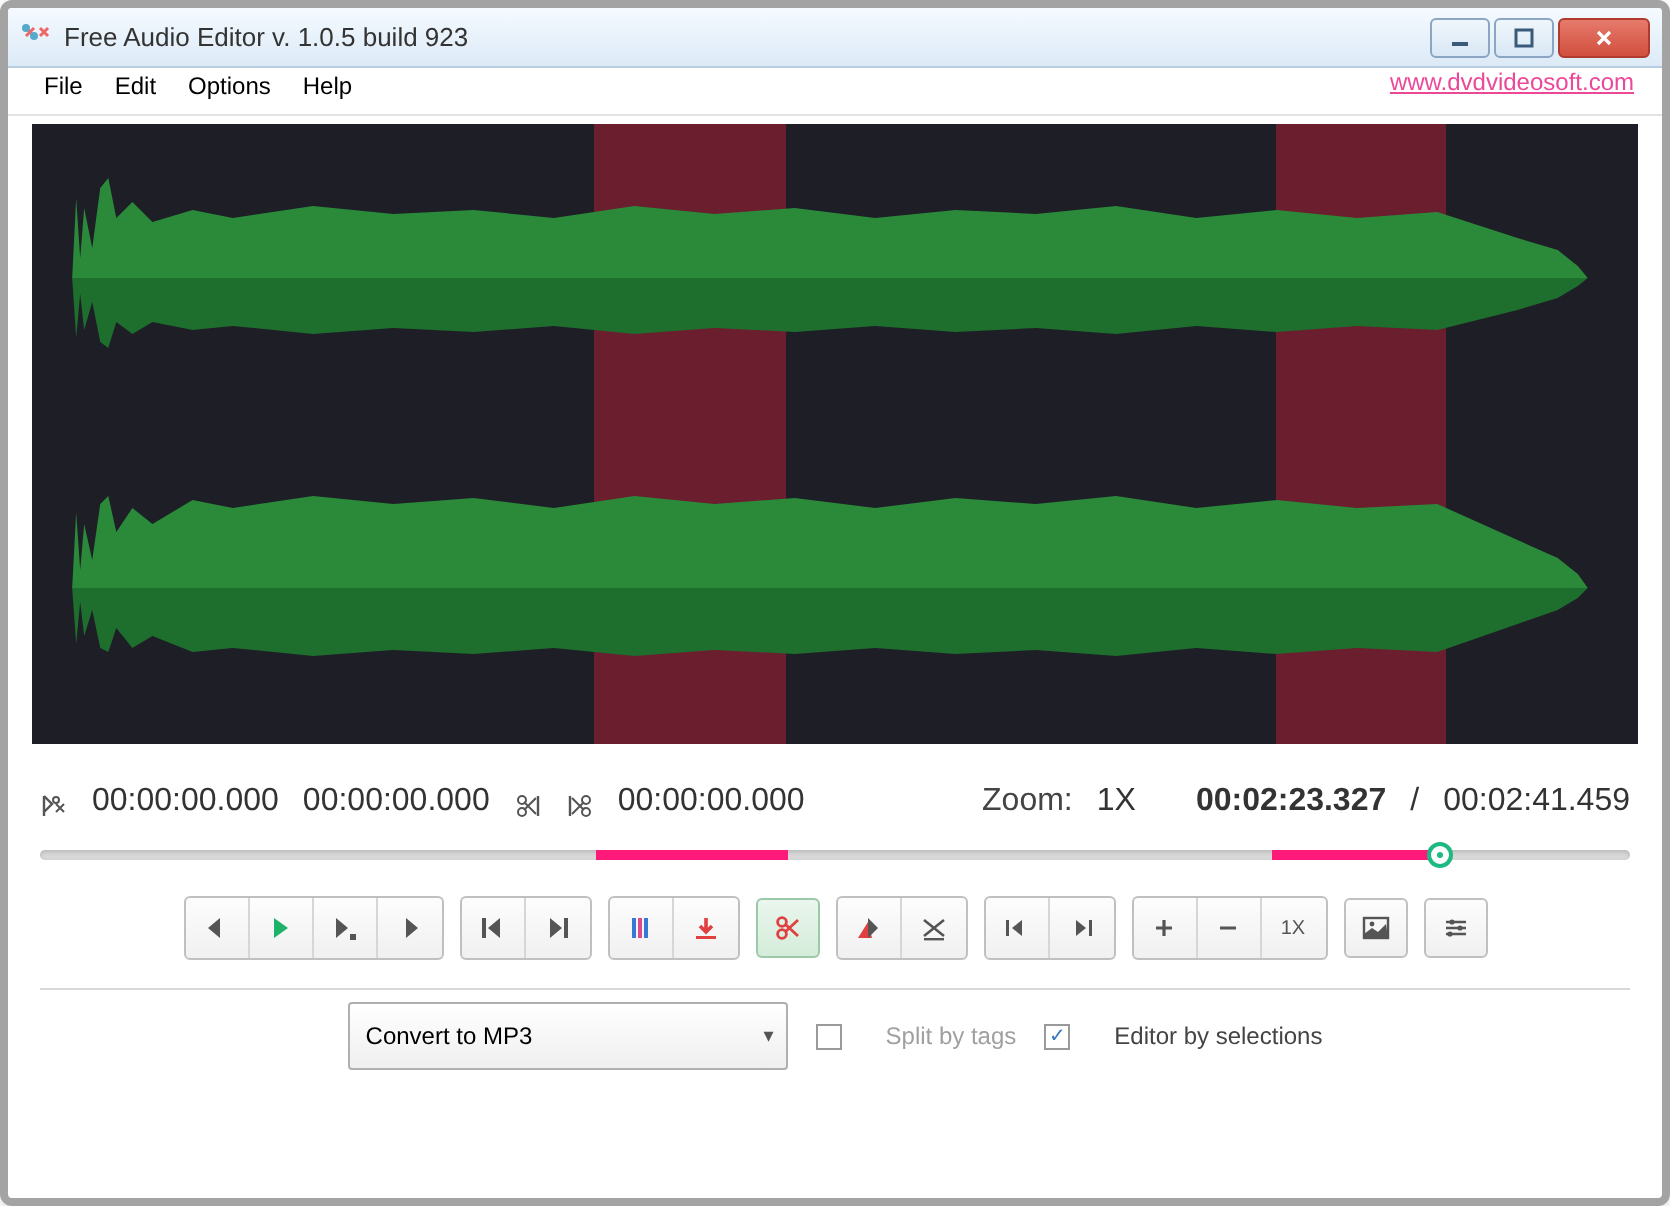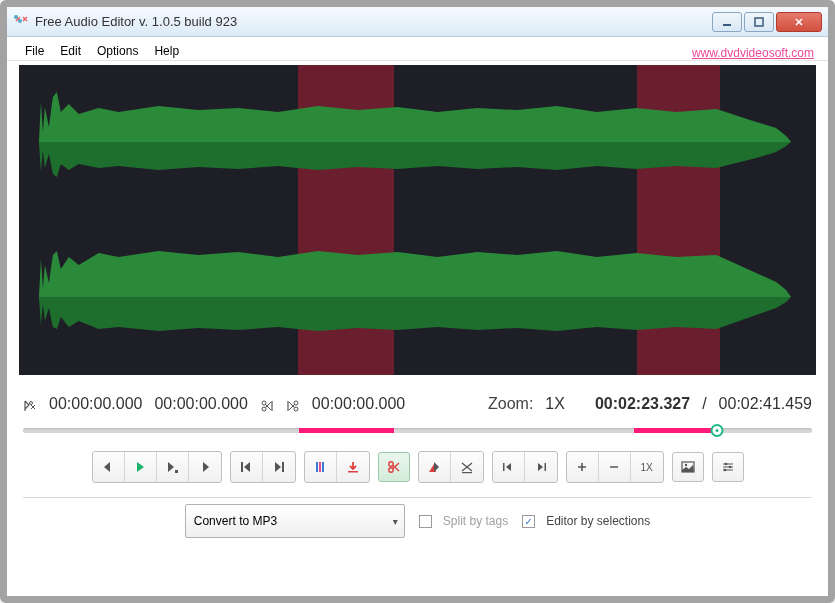--- a/index.html
+++ b/index.html
@@ -5,7 +5,7 @@
 * { box-sizing: border-box; margin: 0; padding: 0; }
 body { font-family: "Segoe UI", Tahoma, sans-serif; font-size: 12px; background: #fff; }
 
-.window { width: 835px; height: 603px; border: 7px solid #a3a3a3; border-radius: 6px; overflow: hidden; background: #fff; box-shadow: 0 2px 8px rgba(0,0,0,0.15); display: flex; flex-direction: column; position: relative; }
+.window { width: 835px; height: 603px; border: 4px solid #a3a3a3; border-radius: 6px; overflow: hidden; background: #fff; box-shadow: 0 2px 8px rgba(0,0,0,0.15); display: flex; flex-direction: column; position: relative; }
 
 .titlebar { height: 30px; background: linear-gradient(#f5faff, #dceaf7); border-bottom: 1px solid #b8cde0; display: flex; align-items: center; padding: 0 6px; }
 .titlebar-icon { width: 16px; height: 16px; margin-right: 6px; }

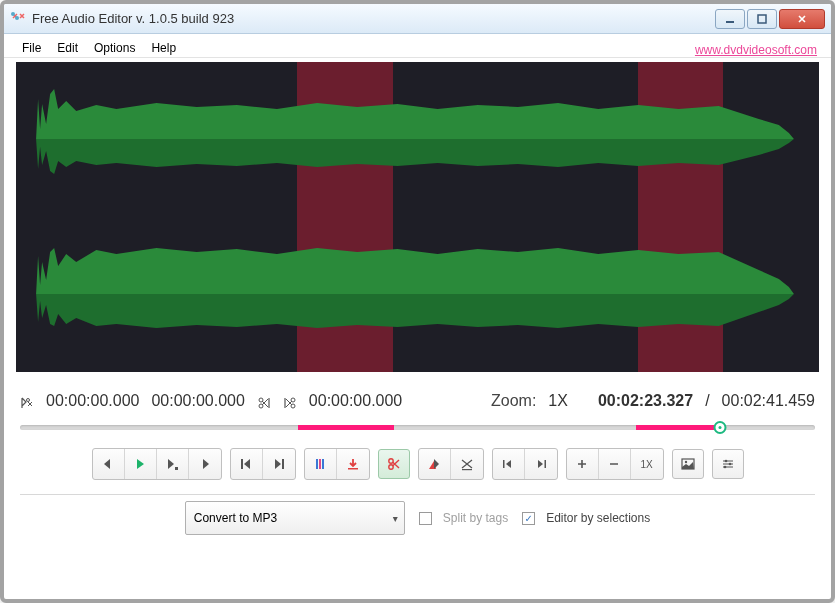--- a/index.html
+++ b/index.html
@@ -14,7 +14,7 @@
 .win-btn { width: 30px; height: 20px; border: 1px solid #8aa6c2; border-radius: 3px; background: linear-gradient(#f0f6fb,#d8e8f5); display: flex; align-items: center; justify-content: center; font-size: 10px; }
 .win-btn.close { background: linear-gradient(#e67a6c,#d14f3e); border-color: #b03a2c; color: #fff; width: 46px; }
 
-.menubar { height: 24px; display: flex; align-items: flex-end; padding: 0 10px; border-bottom: 1px solid #e3e3e3; font-size: 12px; }
+.menubar { height: 24px; display: flex; align-items: flex-start; padding: 0 10px; border-bottom: 1px solid #e3e3e3; font-size: 12px; }
 .menu-item { padding: 2px 8px; cursor: default; }
 .menu-spacer { flex: 1; }
 .menu-link { color: #ec4899; text-decoration: underline; padding-right: 4px; }

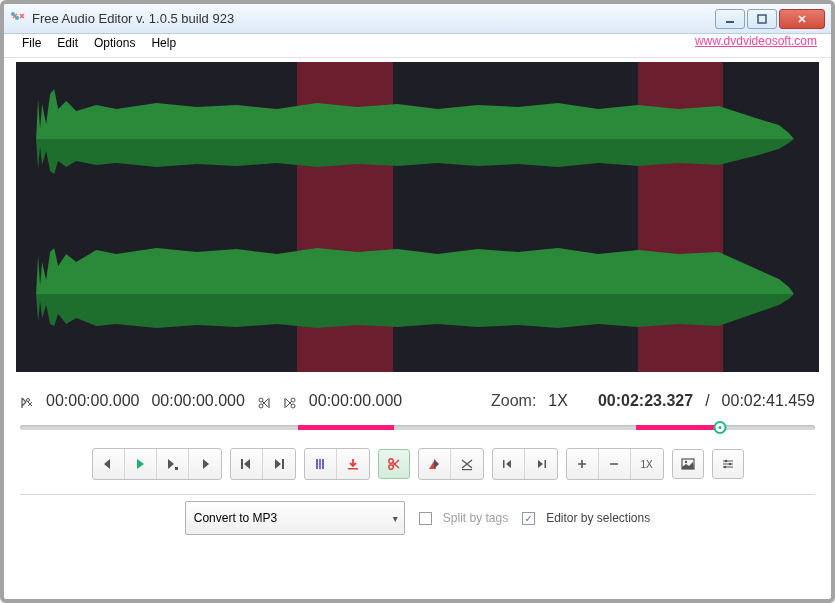--- a/index.html
+++ b/index.html
@@ -51,7 +51,7 @@
 .bottom-row { display: flex; align-items: center; justify-content: center; gap: 14px; padding: 6px 16px 16px 16px; }
 .combo { width: 220px; height: 24px; border: 1px solid #b0b0b0; border-radius: 2px; background: linear-gradient(#fff,#efefef); display: flex; align-items: center; padding: 16px 8px; font-size: 12px; position: relative; }
 .combo::after { content: "▾"; position: absolute; right: 6px; color: #555; font-size: 10px; }
-.check { display: flex; align-items: center; gap: 11px; font-size: 12px; color: #444; }
+.check { display: flex; align-items: center; gap: 22px; font-size: 12px; color: #444; }
 .check.disabled { color: #a0a0a0; }
 .checkbox { width: 13px; height: 13px; border: 1px solid #9a9a9a; background: #fff; display: inline-flex; align-items: center; justify-content: center; font-size: 10px; color: #3a78c0; }
 .save-btn { width: 130px; height: 26px; border: 1px solid #a8a8a8; border-radius: 3px; background: linear-gradient(#fbfbfb,#e6e6e6); font-size: 12px; display: flex; align-items: center; justify-content: center; }

